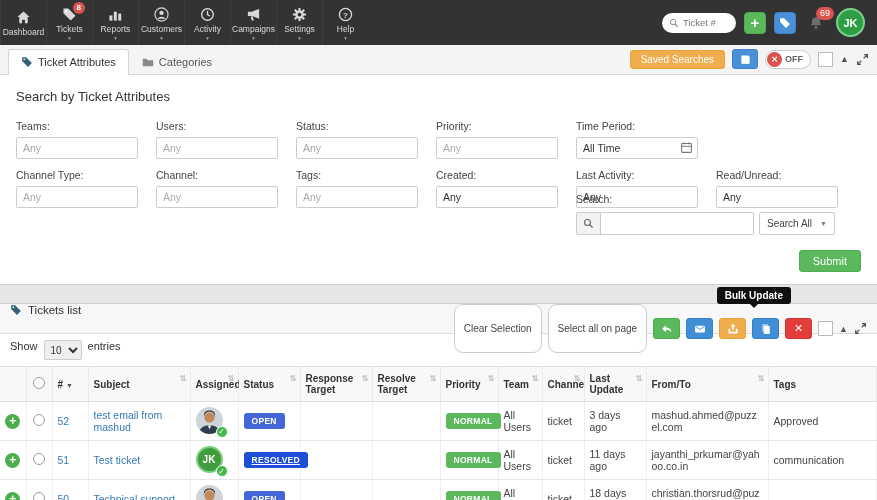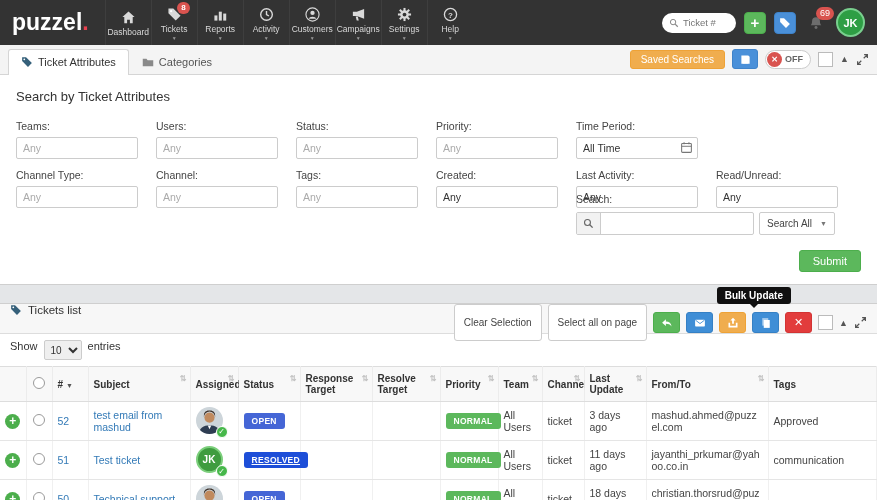--- a/index.html
+++ b/index.html
@@ -187,10 +187,6 @@
 </svg>
 
 <div class="navbar">
-  <div class="logo">
-      <span>puzzel</span>
-      <span class="dot">.</span>
-    </div>
   <div class="nav-items">
     <div class="nav-item">
       <svg class="nicon">

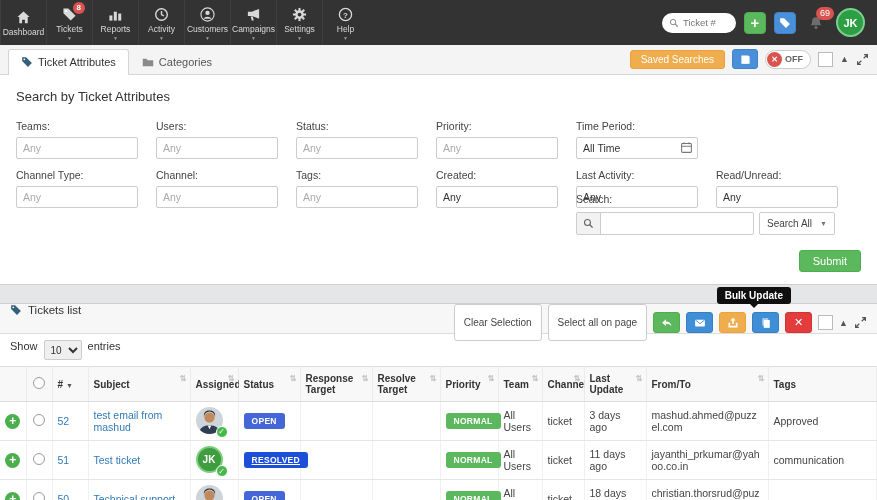--- a/index.html
+++ b/index.html
@@ -211,16 +211,16 @@
     </div>
     <div class="nav-item">
       <svg class="nicon">
+          <use href="#i-user"></use>
+        </svg>
+      <span>Customers</span>
+      <span class="caret">▼</span>
+    </div>
+    <div class="nav-item">
+      <svg class="nicon">
           <use href="#i-clock"></use>
         </svg>
       <span>Activity</span>
-      <span class="caret">▼</span>
-    </div>
-    <div class="nav-item">
-      <svg class="nicon">
-          <use href="#i-user"></use>
-        </svg>
-      <span>Customers</span>
       <span class="caret">▼</span>
     </div>
     <div class="nav-item">

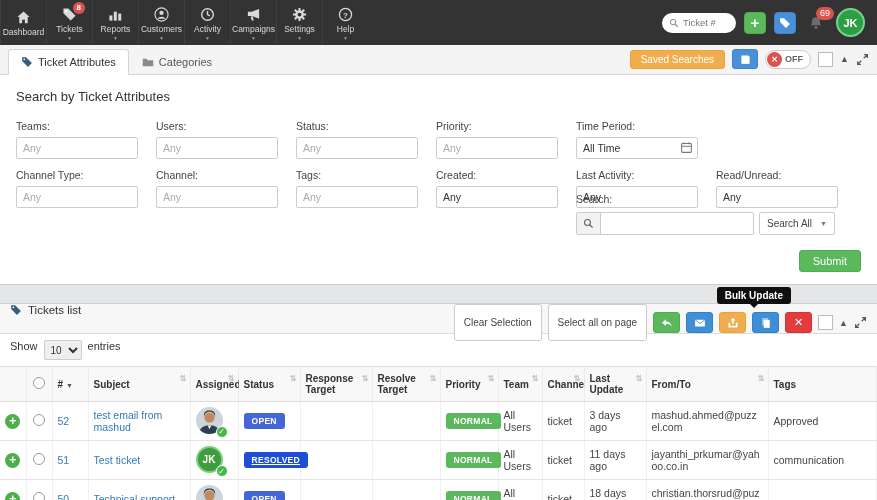--- a/index.html
+++ b/index.html
@@ -72,7 +72,7 @@
 .tp-title{display:flex;align-items:center;gap:6px;font-size:11.5px;color:#333}
 .tp-title .nicon{width:12px;height:12px;color:#35607a}
 .tp-buttons{margin-left:auto;display:flex;align-items:center;gap:6px}
-.btn-white{background:#fff;border:1px solid #ccc;border-radius:3px;font-size:10px;color:#444;padding:12px 9px;cursor:pointer}
+.btn-white{background:#fff;border:1px solid #ccc;border-radius:9px;font-size:10px;color:#444;padding:18px 9px;cursor:pointer}
 .ibtn{width:27px;height:21px;border-radius:3px;color:#fff;display:flex;align-items:center;justify-content:center;font-size:11px;cursor:pointer}
 .ibtn .nicon{width:12px;height:12px}
 .ibtn.green{background:#5cb85c;border:1px solid #4cae4c}

